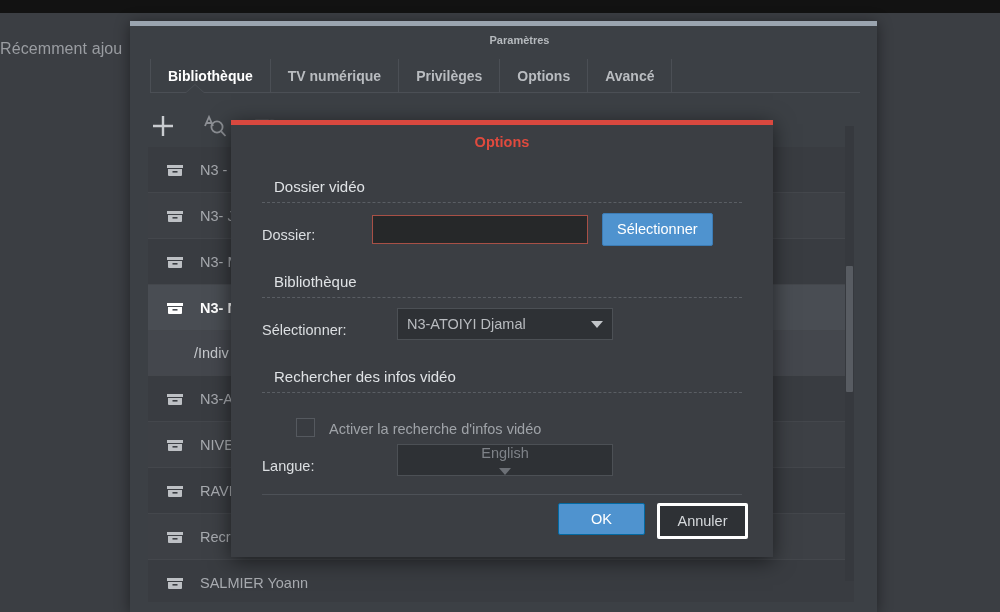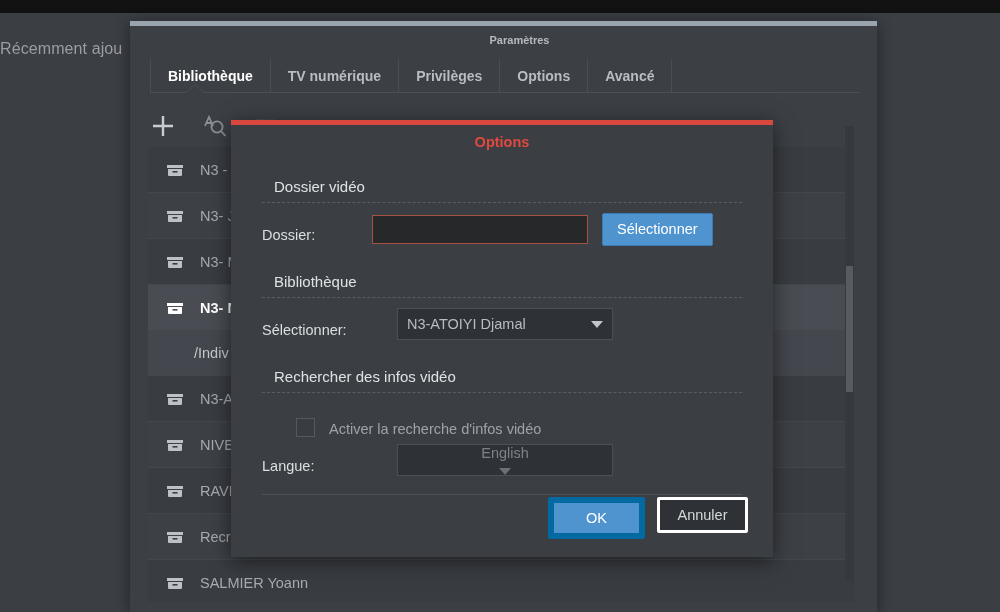--- a/index.html
+++ b/index.html
@@ -318,7 +318,7 @@
   }
   .btn.primary {
     background: #4f93cf;
-    border: 6px solid #0369a1;
+    border: 1px solid #0369a1;
     color: #ffffff;
   }
   .btn.secondary {

